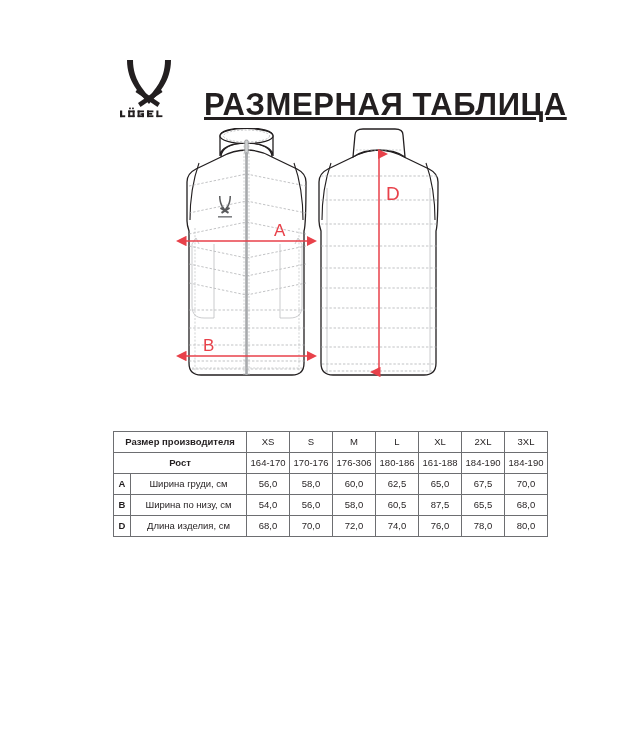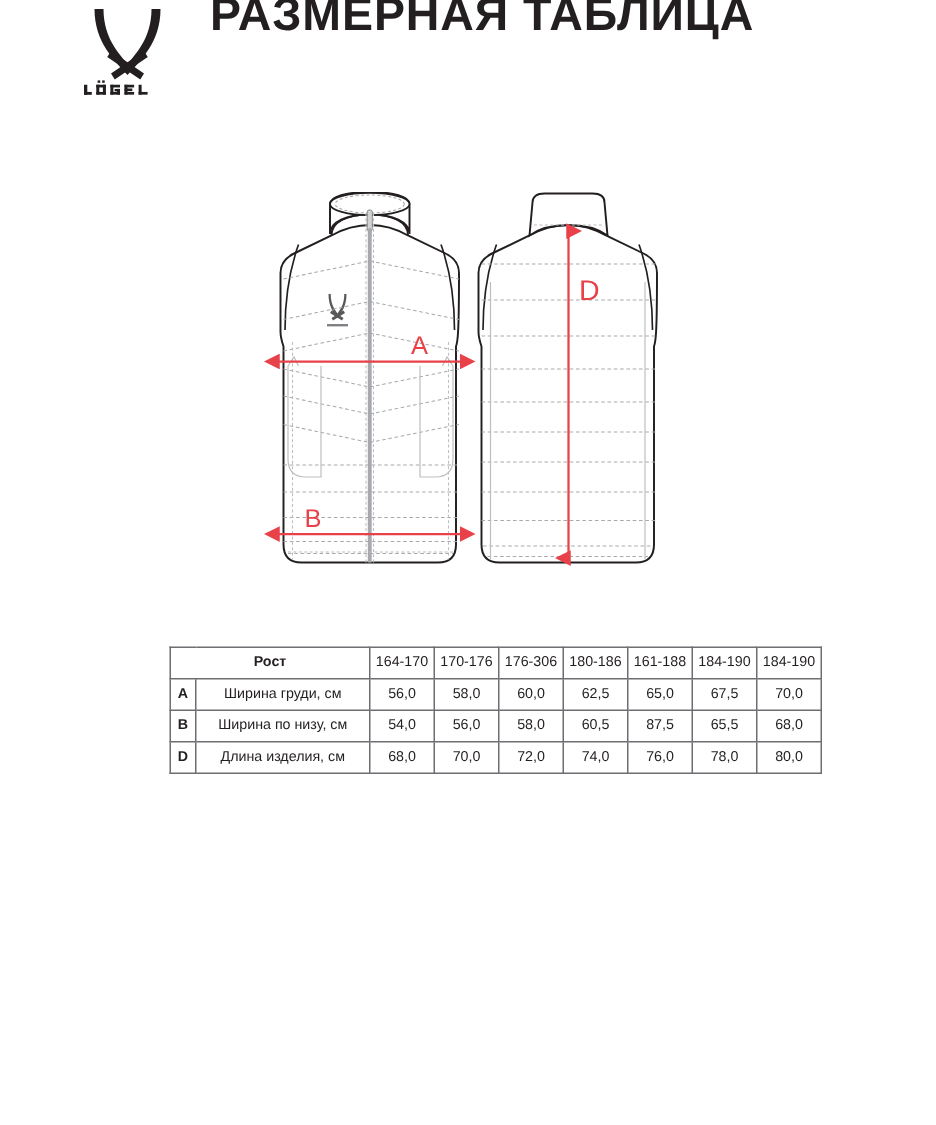--- a/index.html
+++ b/index.html
@@ -25,9 +25,10 @@
     width: 624px;
     height: 120px;
     display: flex;
-    align-items: flex-start;
+    align-items: flex-end;
     justify-content: flex-start;
-    padding-left: 52px;
+    padding-left: 116px;
+    text-decoration: underline;
   }
   .brand-logo {
     width: 66px;

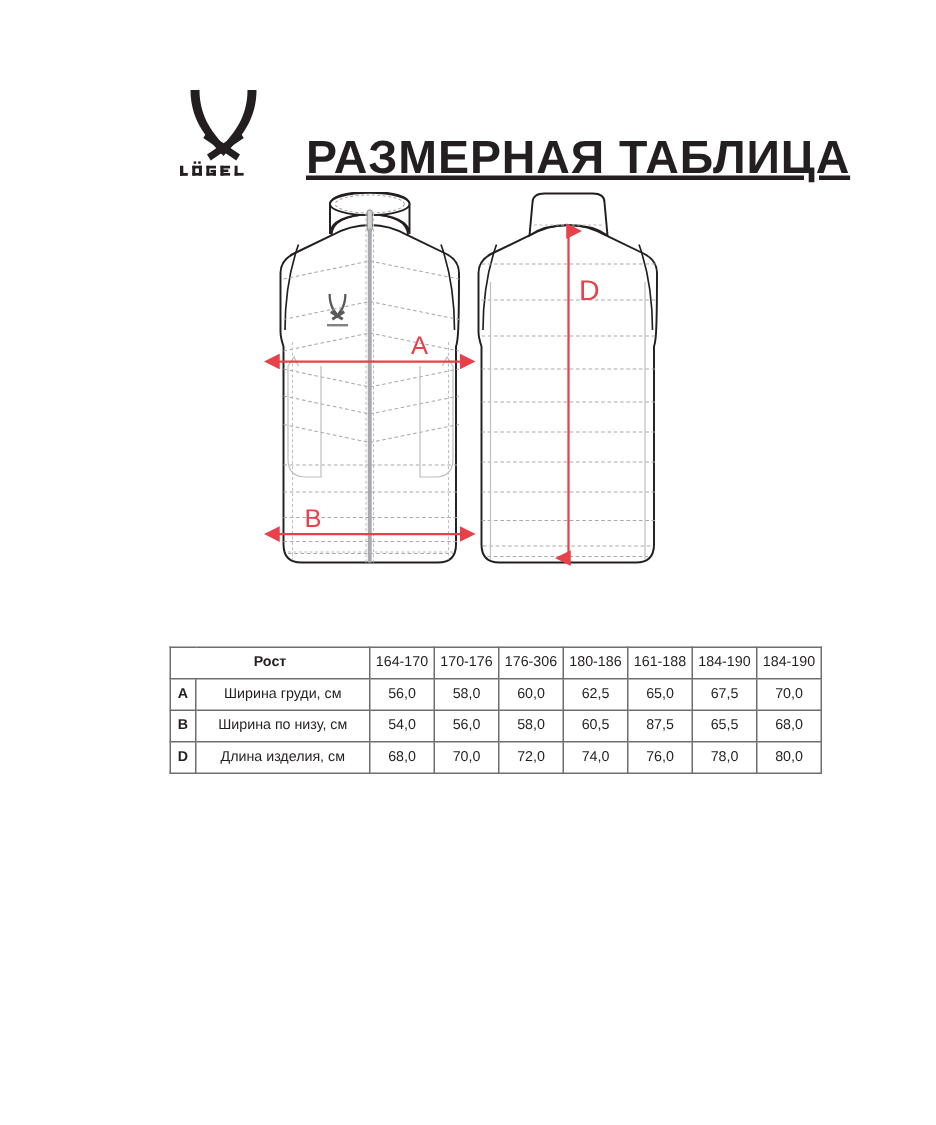--- a/index.html
+++ b/index.html
@@ -291,6 +291,16 @@
     </colgroup>
     <tbody>
 
+      <tr>
+        <td class="label-span" colspan="2">Размер производителя</td>
+        <td class="size-cell size-head">XS</td>
+        <td class="size-cell size-head">S</td>
+        <td class="size-cell size-head">M</td>
+        <td class="size-cell size-head">L</td>
+        <td class="size-cell size-head">XL</td>
+        <td class="size-cell size-head">2XL</td>
+        <td class="size-cell size-head">3XL</td>
+      </tr>
 
 
       <tr>

